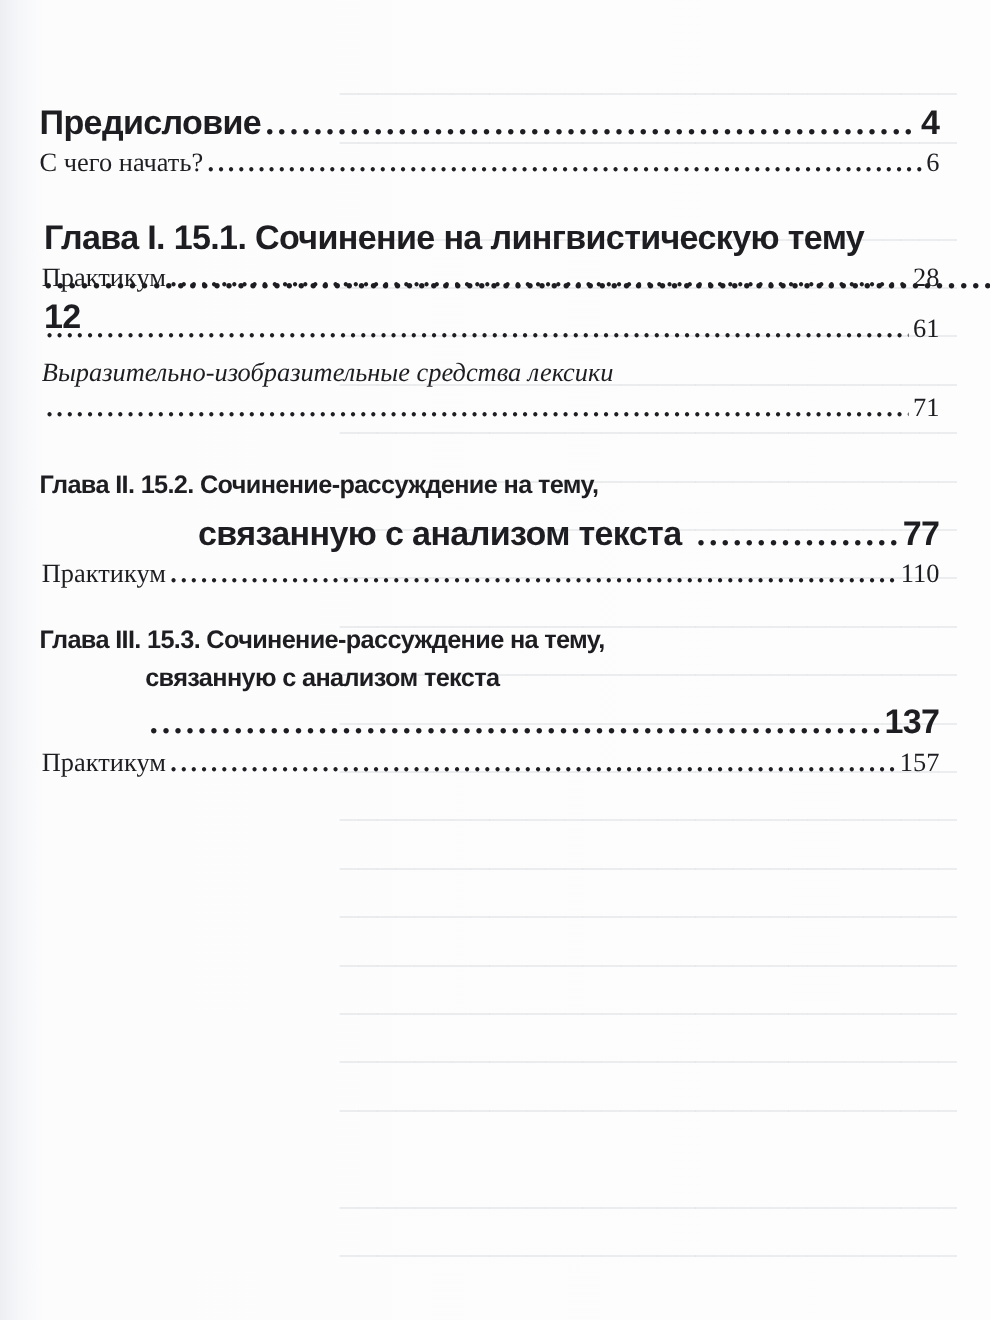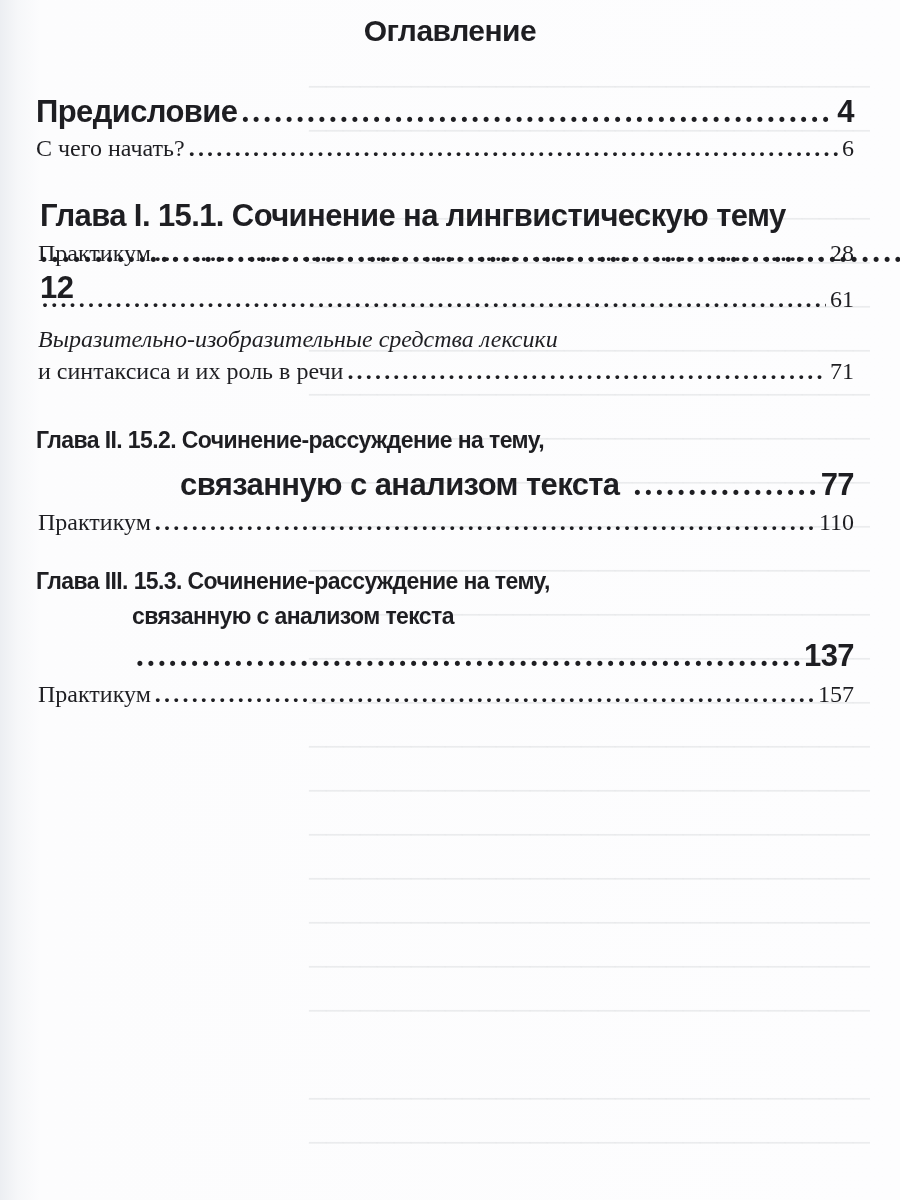--- a/index.html
+++ b/index.html
@@ -97,7 +97,6 @@
     <div>─────────────────────────────────</div>
   </div>
 
-  <div class="title">Оглавление</div>
 
   <div class="toc">
 

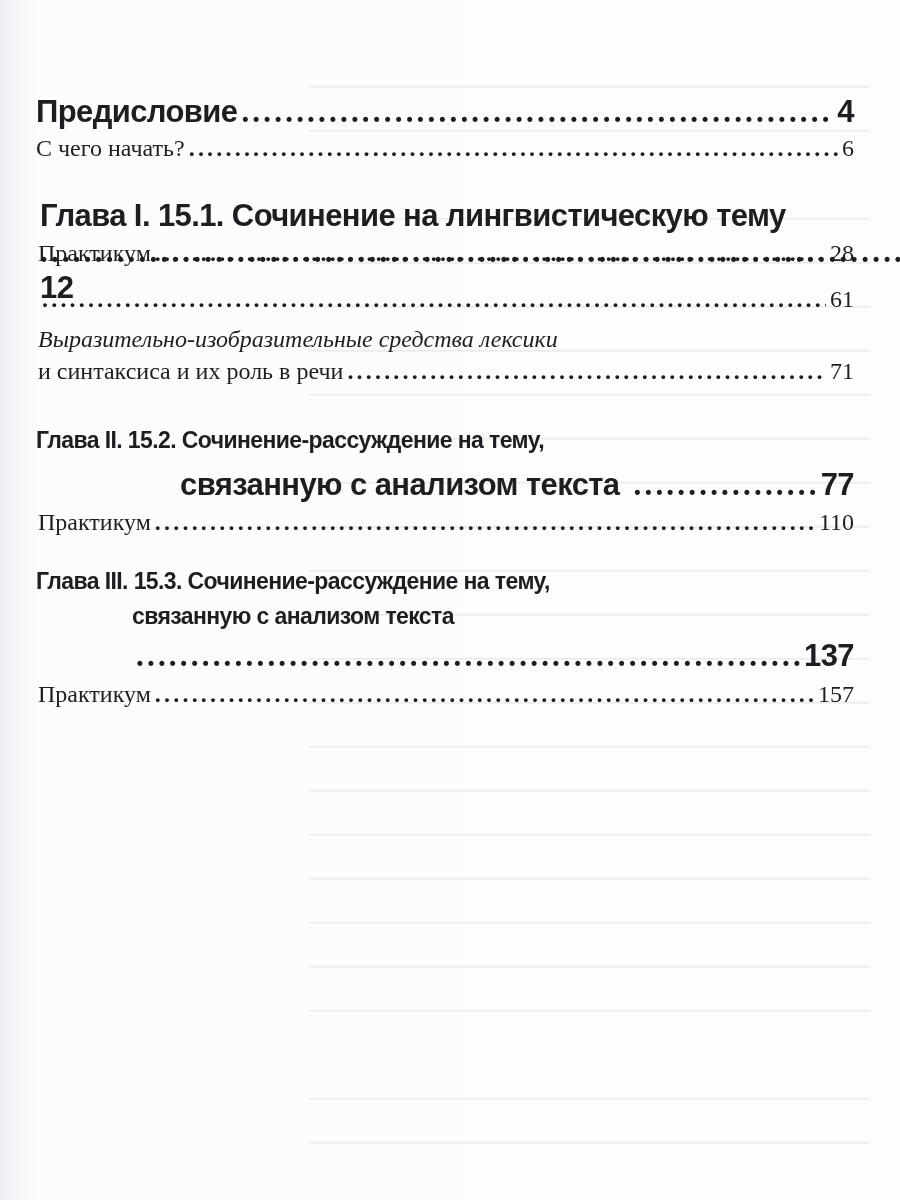--- a/index.html
+++ b/index.html
@@ -131,7 +131,6 @@
 
     <div class="line-only" style="left:38px; top:326px;font-style:italic;">Выразительно-изобразительные средства лексики</div>
     <div class="entry sub" style="left:38px; top:358px; width:816px;">
-      <span class="label">и синтаксиса и их роль в речи</span>
       <span class="dots"></span>
       <span class="page-num">71</span>
     </div>

